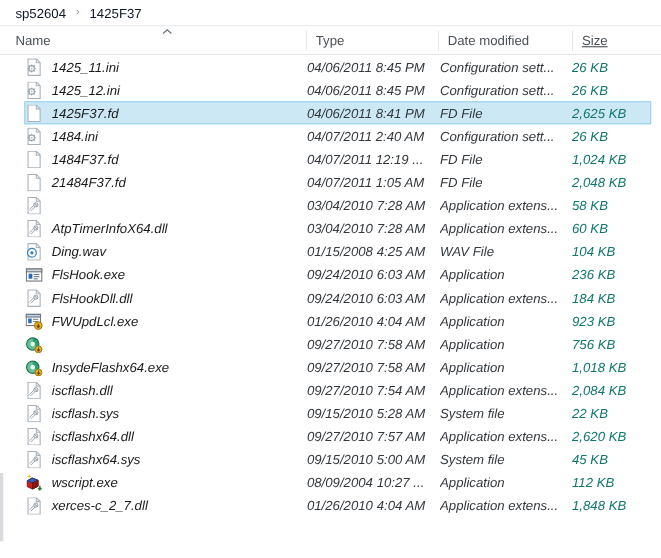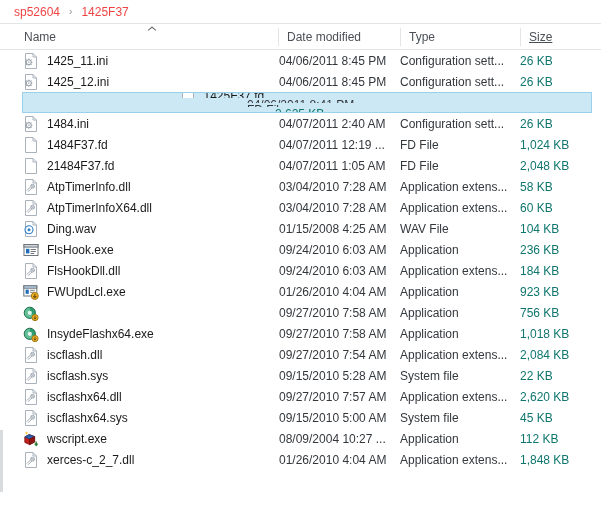--- a/index.html
+++ b/index.html
@@ -28,7 +28,7 @@
   }
   .crumb {
     font-size: 12px;
-    color: #ef4444;
+    color: #0f172a;
     white-space: nowrap;
   }
   .crumb-sep {

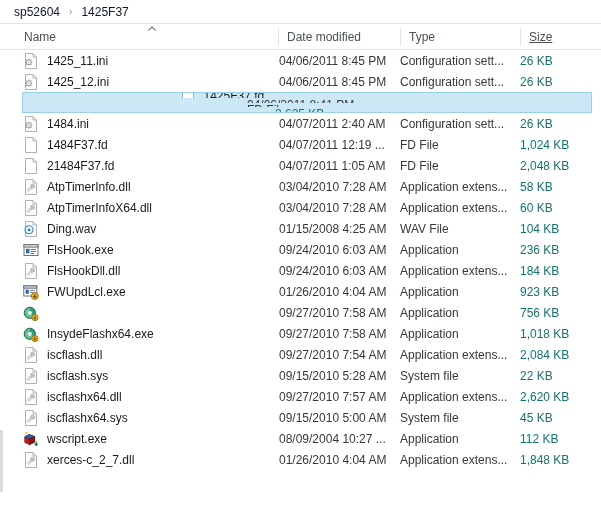--- a/index.html
+++ b/index.html
@@ -69,7 +69,7 @@
     width: 1px;
     background: #e2e5e8;
   }
-  #col-name      { width: 278px; padding-left: 24px; }
+  #col-name      { width: 278px; padding-left: 14px; }
   #col-date      { width: 122px; padding-left: 9px; }
   #col-type      { width: 120px; padding-left: 9px; }
   #col-size      { width: 81px;  padding-left: 9px; text-decoration: underline; }

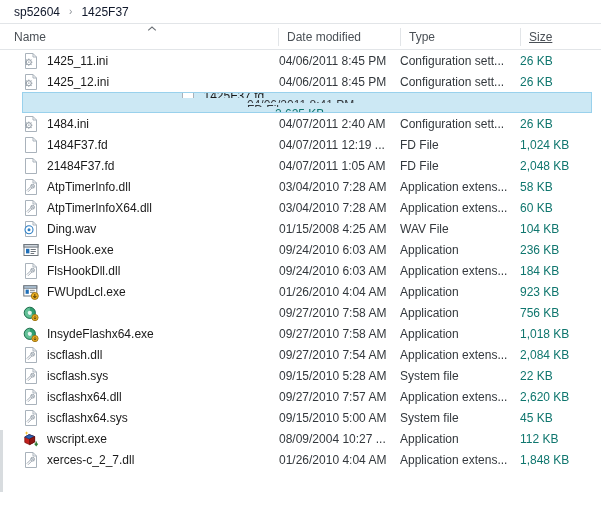--- a/index.html
+++ b/index.html
@@ -161,11 +161,11 @@
   <div class="col" id="col-name">
     <span class="col-label">Name</span>
   </div>
+  <div class="col col-divider" id="col-type">
+    <span class="col-label">Type</span>
+  </div>
   <div class="col col-divider" id="col-date">
     <span class="col-label">Date modified</span>
-  </div>
-  <div class="col col-divider" id="col-type">
-    <span class="col-label">Type</span>
   </div>
   <div class="col col-divider" id="col-size">
     <span class="col-label">Size</span>

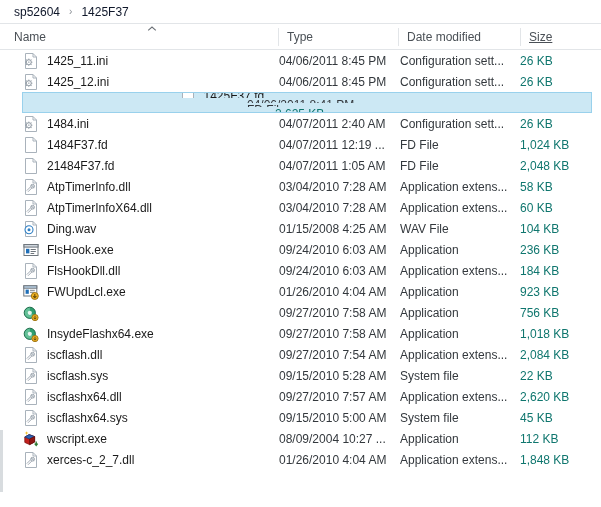--- a/index.html
+++ b/index.html
@@ -86,6 +86,7 @@
   
   #file-list {
     position: relative;
+    font-style: italic;
   }
   .row {
     position: relative;

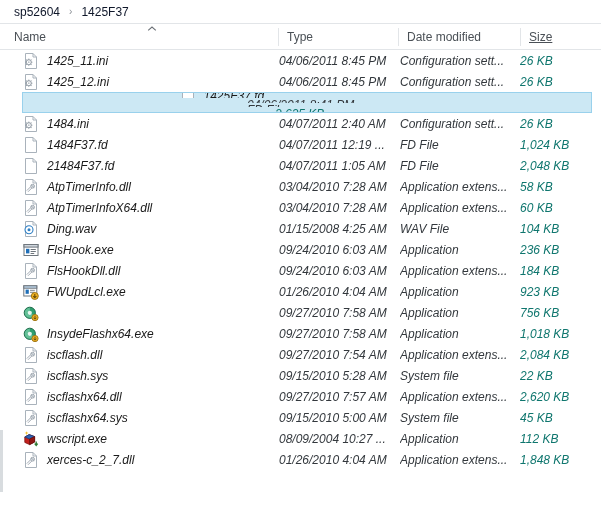--- a/index.html
+++ b/index.html
@@ -101,7 +101,6 @@
   .row.selected {
     background: #cce8f4;
     border: 1px solid #99d1ec;
-    flex-direction: column;
   }
   .cell {
     font-size: 12px;

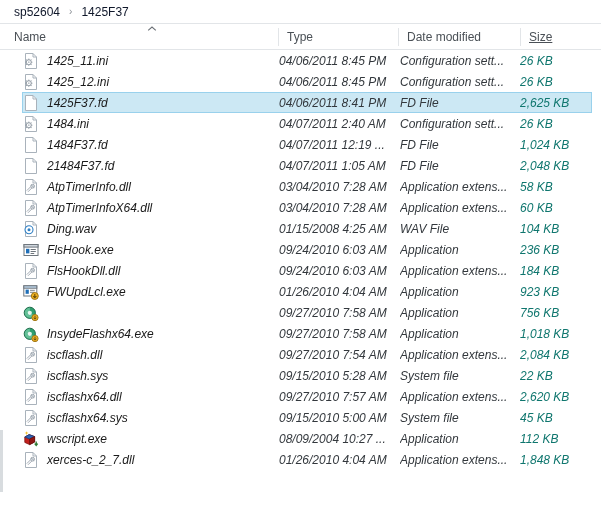--- a/index.html
+++ b/index.html
@@ -302,7 +302,6 @@
             <path d="M4.6 0.6 L7.8 3.4"></path>
           </g>
         </svg>
-        <span class="fname">AtpTimerInfo.dll</span>
       </div>
       <div class="cell cell-date">03/04/2010 7:28 AM</div>
       <div class="cell cell-type">Application extens...</div>

